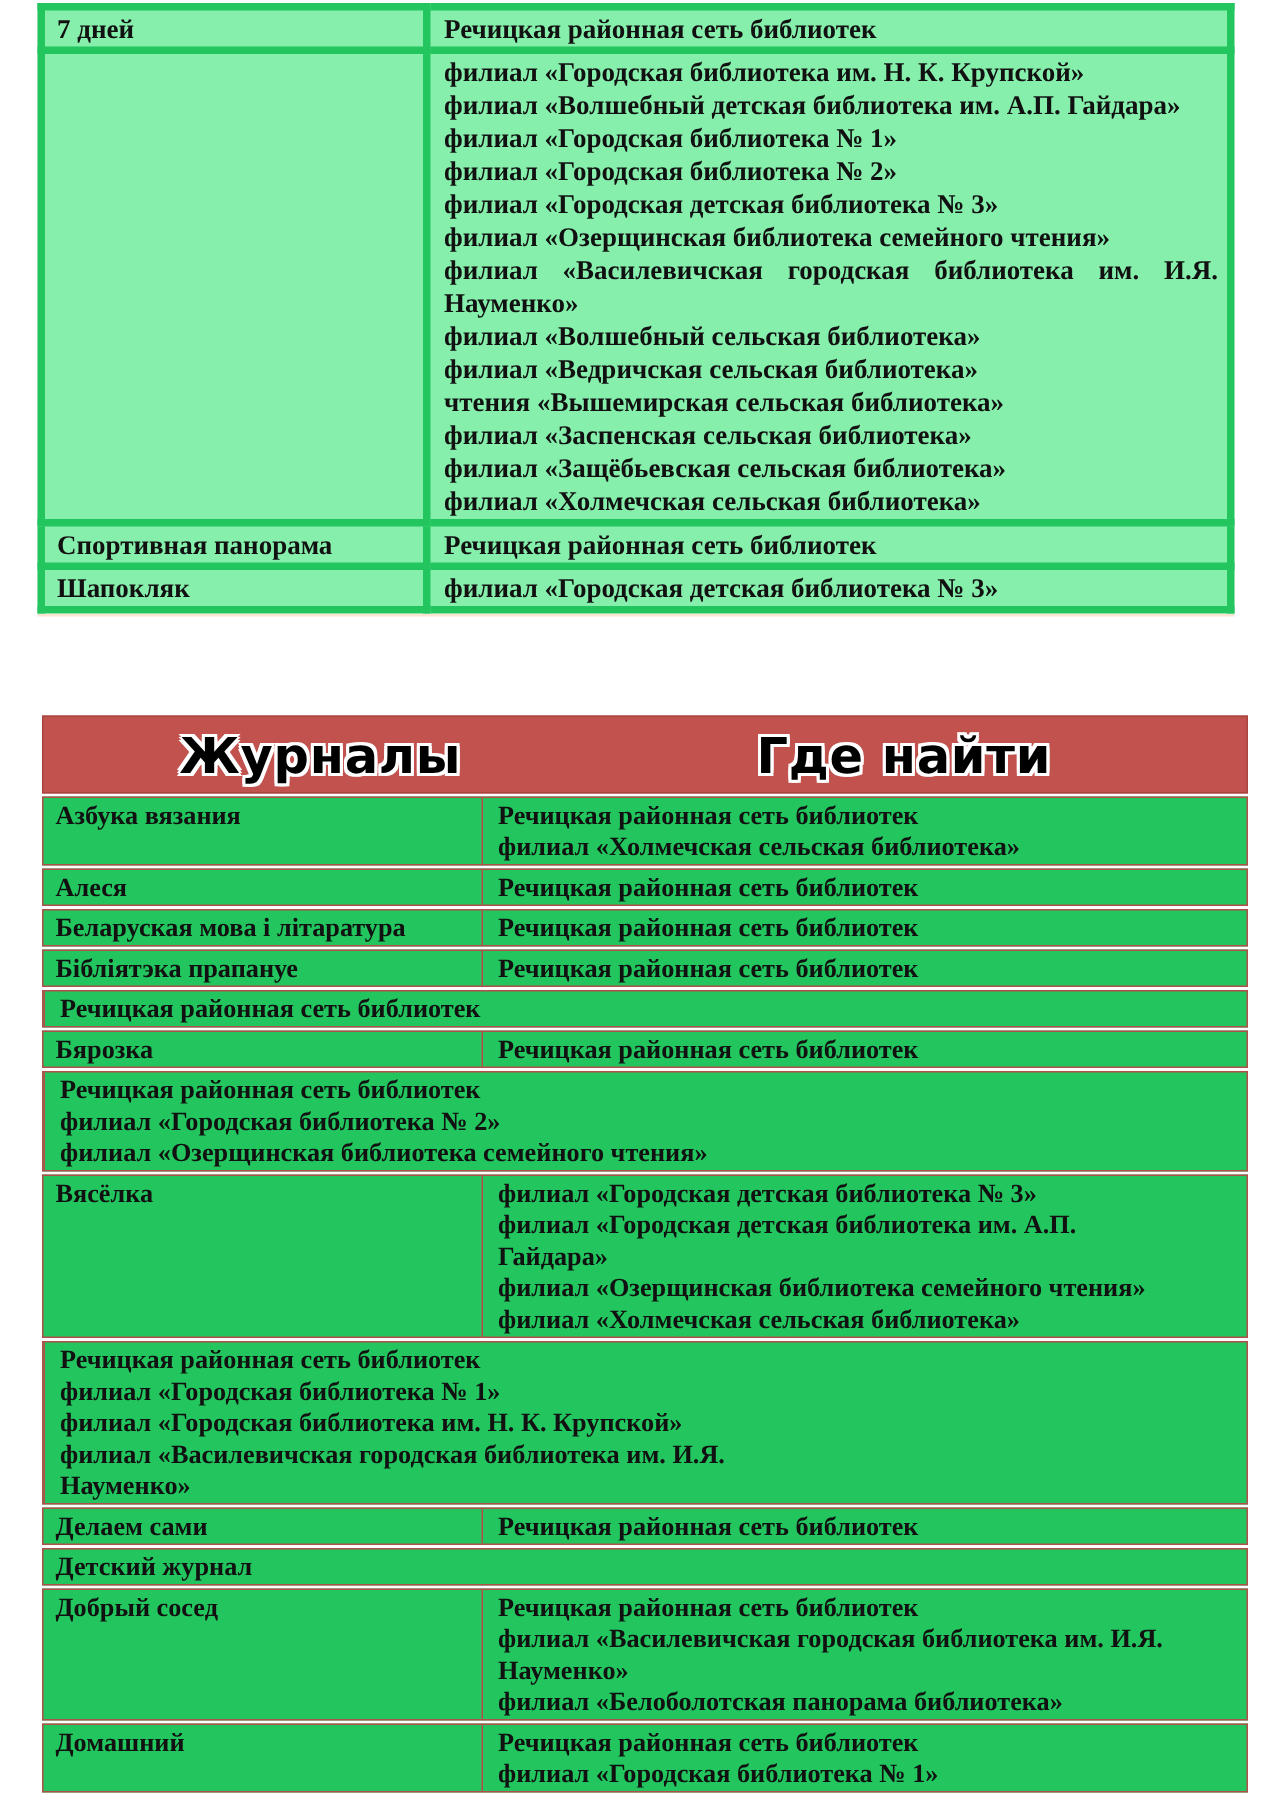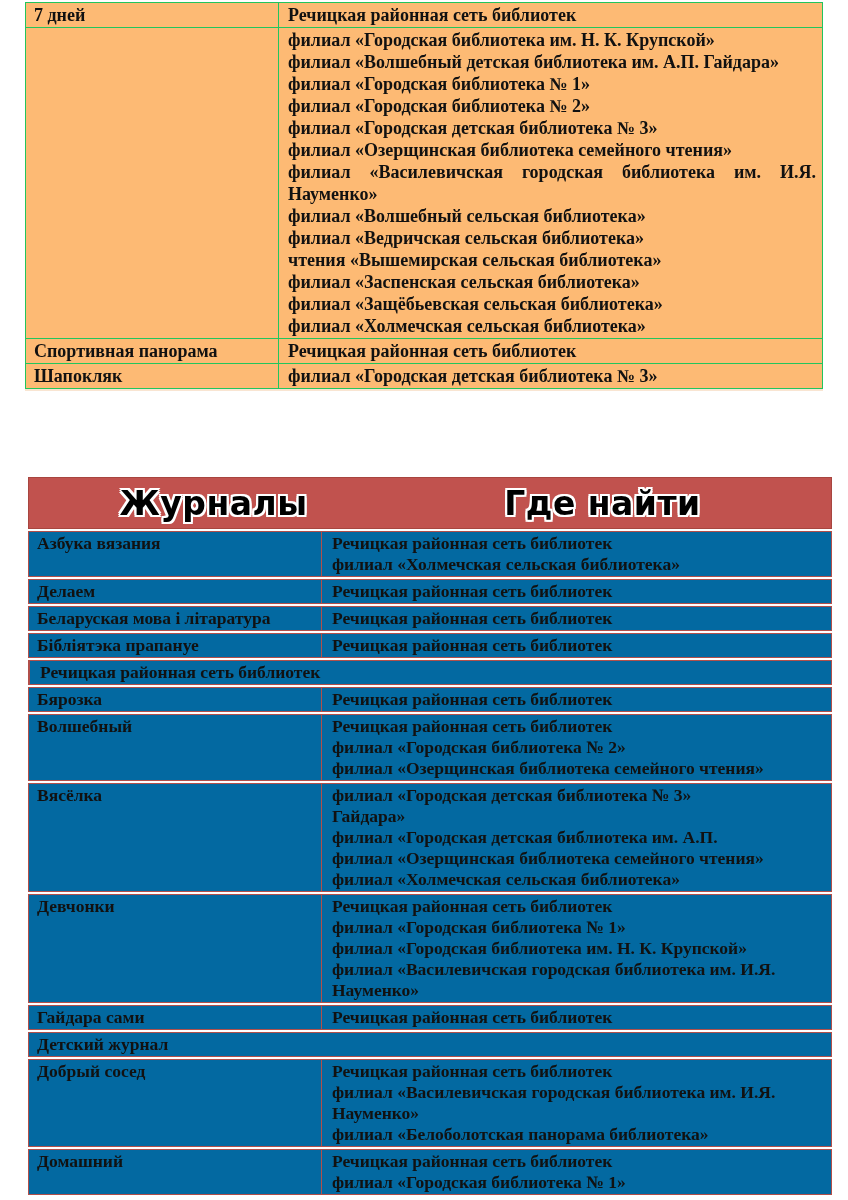--- a/index.html
+++ b/index.html
@@ -22,9 +22,9 @@
     box-shadow: 0 2px 0 rgba(234,163,95,0.28);
   }
   .t1 td {
-    border: 1px solid #22c55e;
+    border: 5px solid #22c55e;
     vertical-align: top;
-    background: #fdba74;
+    background: #86efac;
     font-size: 18px;
     line-height: 22px;
     padding: 1px 6px 1px 8px;

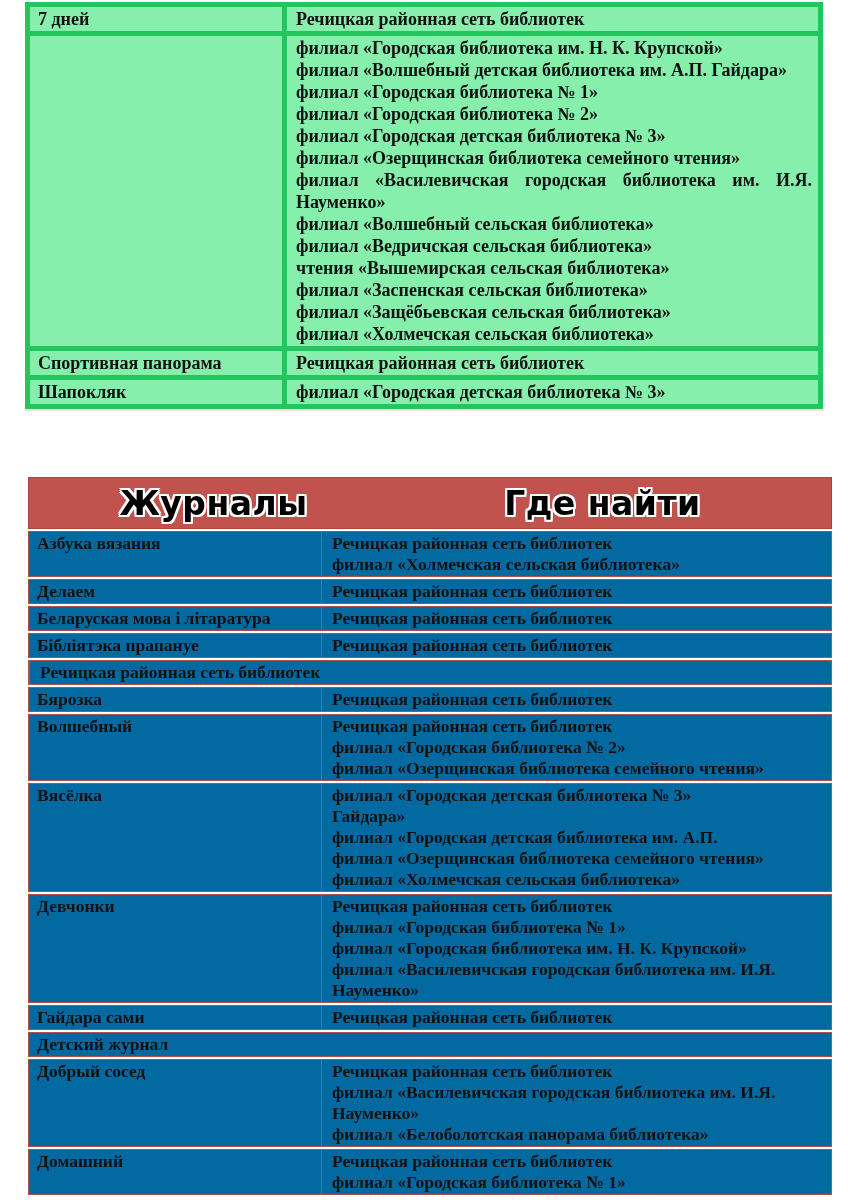--- a/index.html
+++ b/index.html
@@ -71,7 +71,7 @@
     display: flex;
     border: 1px solid #b14f4a;
     margin-bottom: 2px;
-    background: #0369a1;
+    background: #22c55e;
     font-size: 17.5px;
     line-height: 21px;
   }

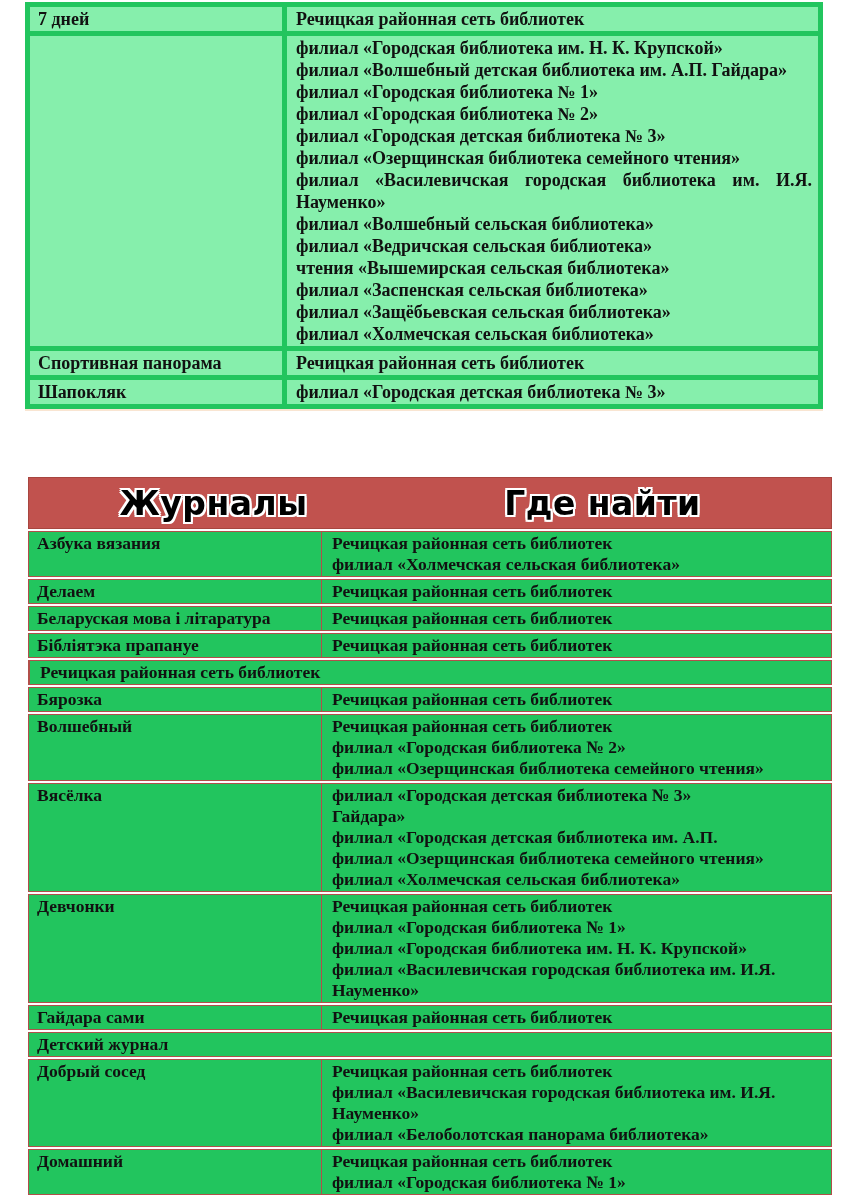--- a/index.html
+++ b/index.html
@@ -146,7 +146,7 @@
         </div>
       </div>
       <div class="t2-row">
-        <div class="c1">Делаем</div>
+        <div class="c1">Алеся</div>
         <div class="c2">
           <div class="line">Речицкая районная сеть библиотек</div>
         </div>

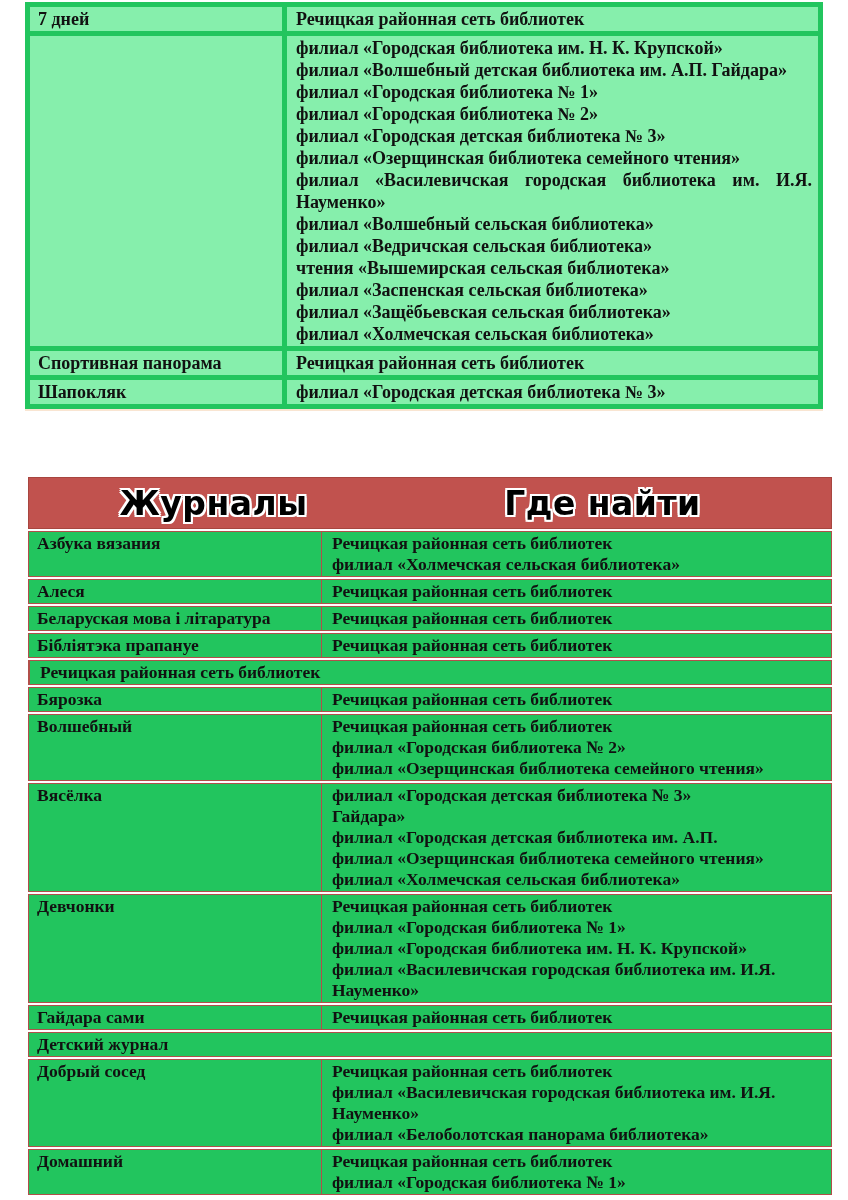--- a/index.html
+++ b/index.html
@@ -175,7 +175,6 @@
         </div>
       </div>
       <div class="t2-row">
-        <div class="c1">Волшебный</div>
         <div class="c2">
           <div class="line">Речицкая районная сеть библиотек</div>
           <div class="line">филиал «Городская библиотека № 2»</div>

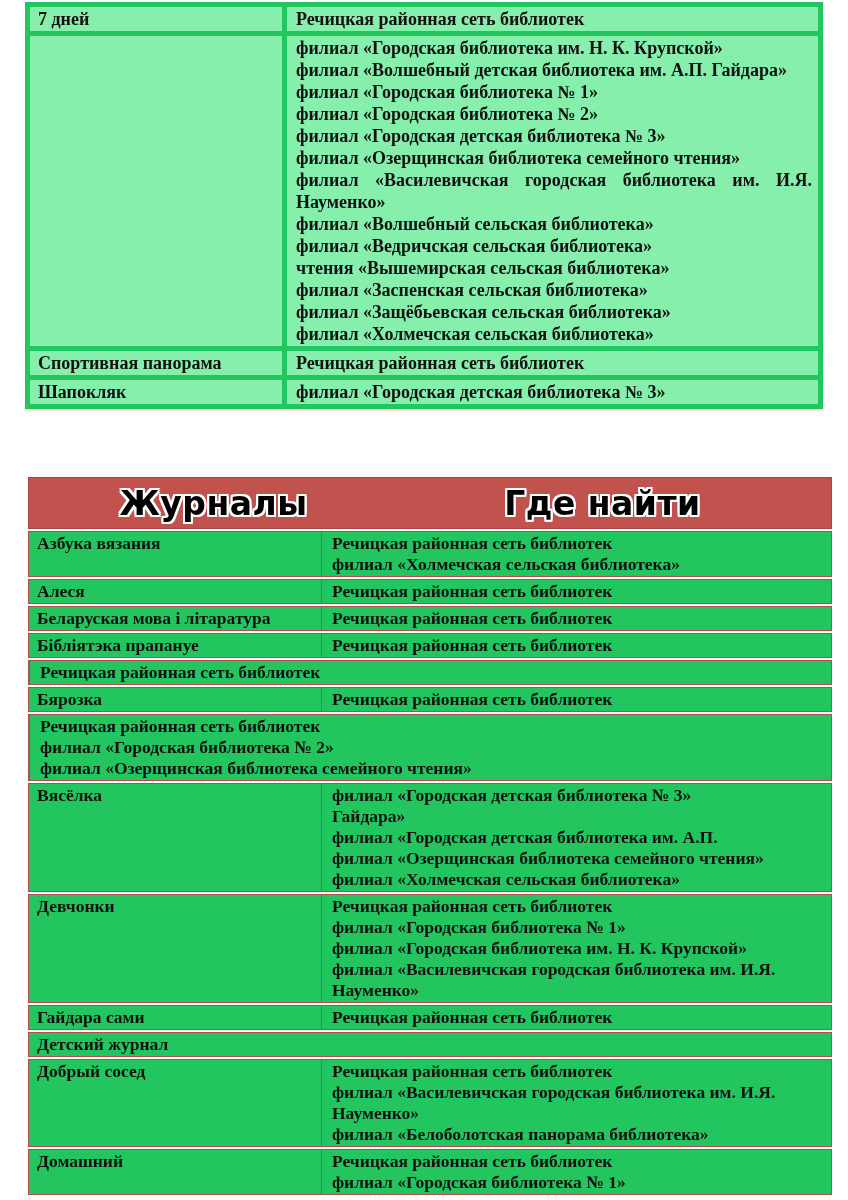--- a/index.html
+++ b/index.html
@@ -185,8 +185,8 @@
         <div class="c1">Вясёлка</div>
         <div class="c2">
           <div class="line">филиал «Городская детская библиотека № 3»</div>
+          <div class="line">филиал «Городская детская библиотека им. А.П.</div>
           <div class="line">Гайдара»</div>
-          <div class="line">филиал «Городская детская библиотека им. А.П.</div>
           <div class="line">филиал «Озерщинская библиотека семейного чтения»</div>
           <div class="line">филиал «Холмечская сельская библиотека»</div>
         </div>

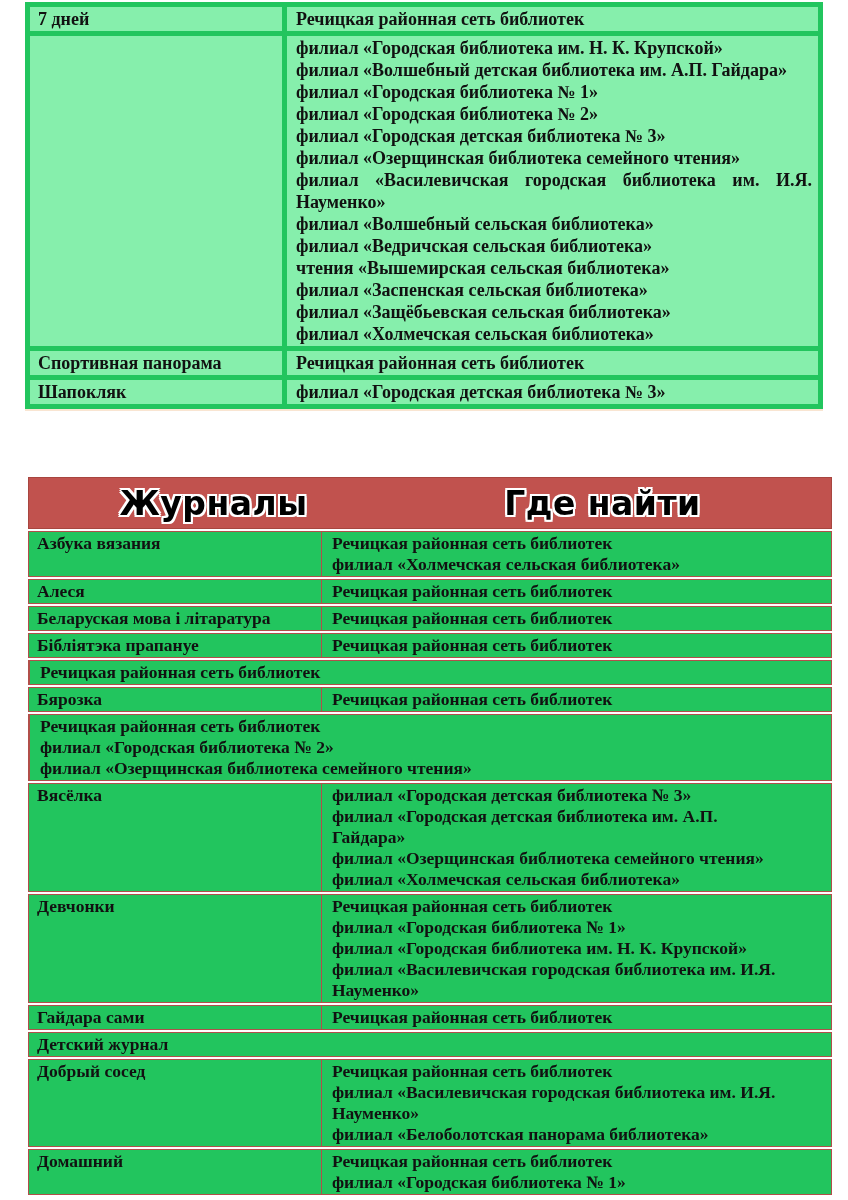--- a/index.html
+++ b/index.html
@@ -192,7 +192,6 @@
         </div>
       </div>
       <div class="t2-row">
-        <div class="c1">Девчонки</div>
         <div class="c2">
           <div class="line">Речицкая районная сеть библиотек</div>
           <div class="line">филиал «Городская библиотека № 1»</div>

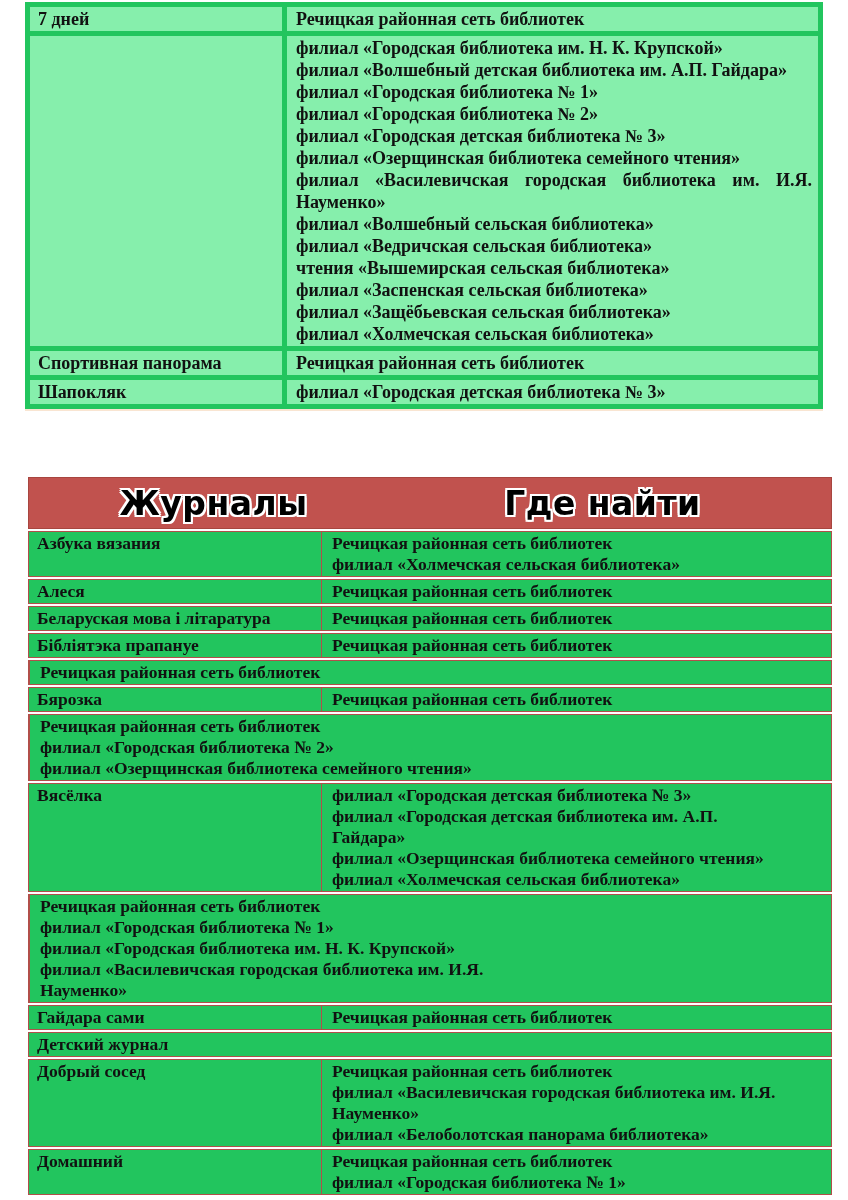--- a/index.html
+++ b/index.html
@@ -201,7 +201,7 @@
         </div>
       </div>
       <div class="t2-row">
-        <div class="c1">Гайдара сами</div>
+        <div class="c1">Делаем сами</div>
         <div class="c2">
           <div class="line">Речицкая районная сеть библиотек</div>
         </div>

